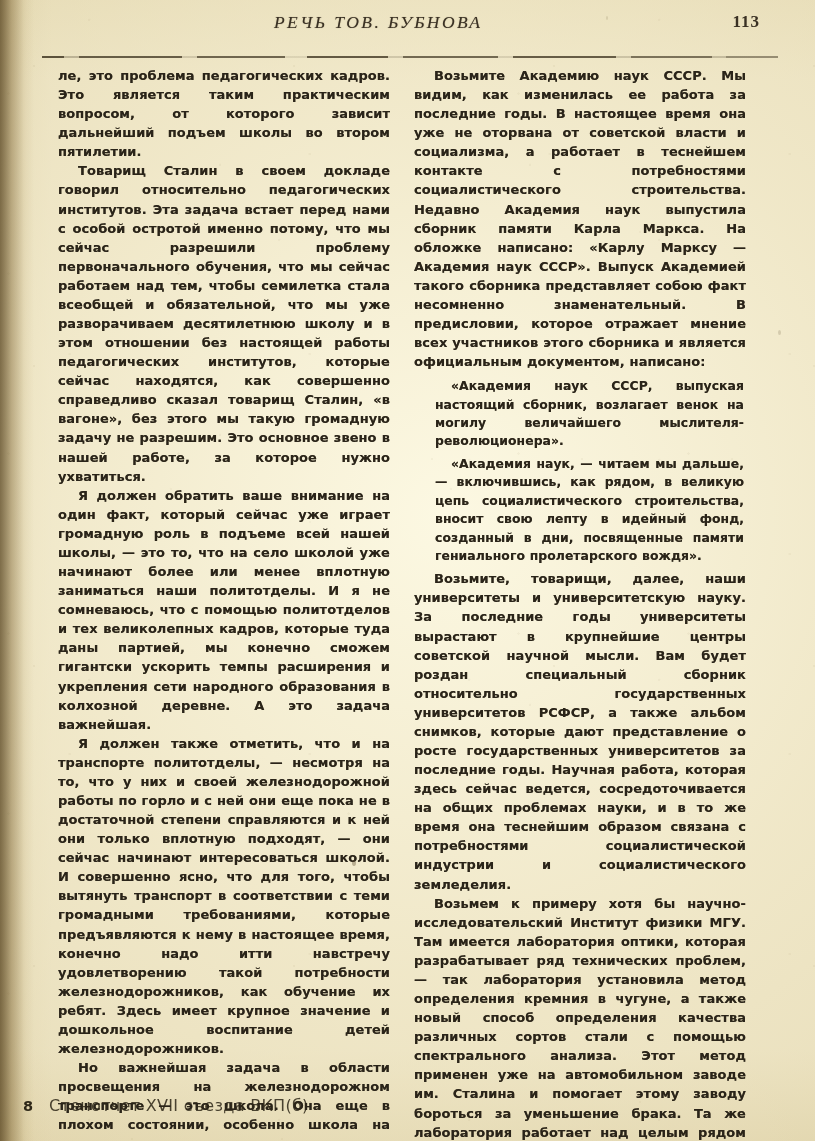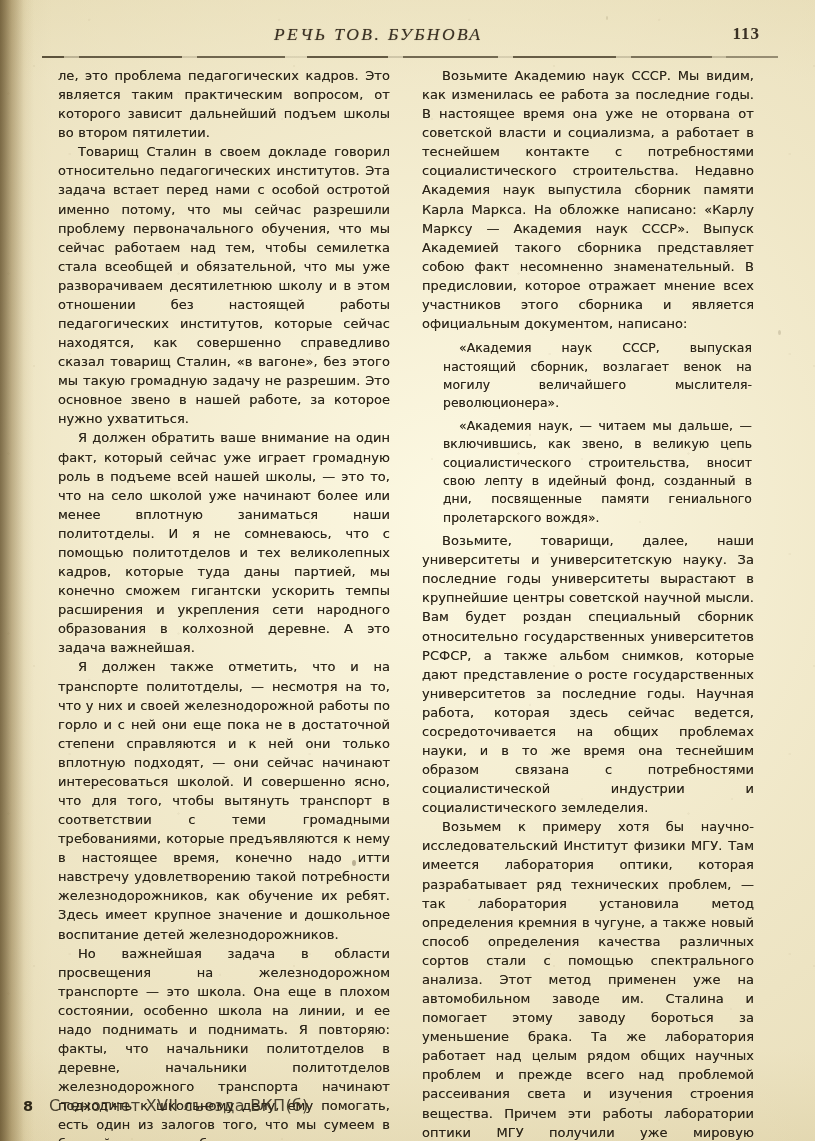--- a/index.html
+++ b/index.html
@@ -49,7 +49,7 @@
   
   .head {
     position: absolute;
-    left: 42px; right: 37px; top: 24px;
+    left: 42px; right: 37px; top: 12px;
     height: 24px;
   }
   .head-title {

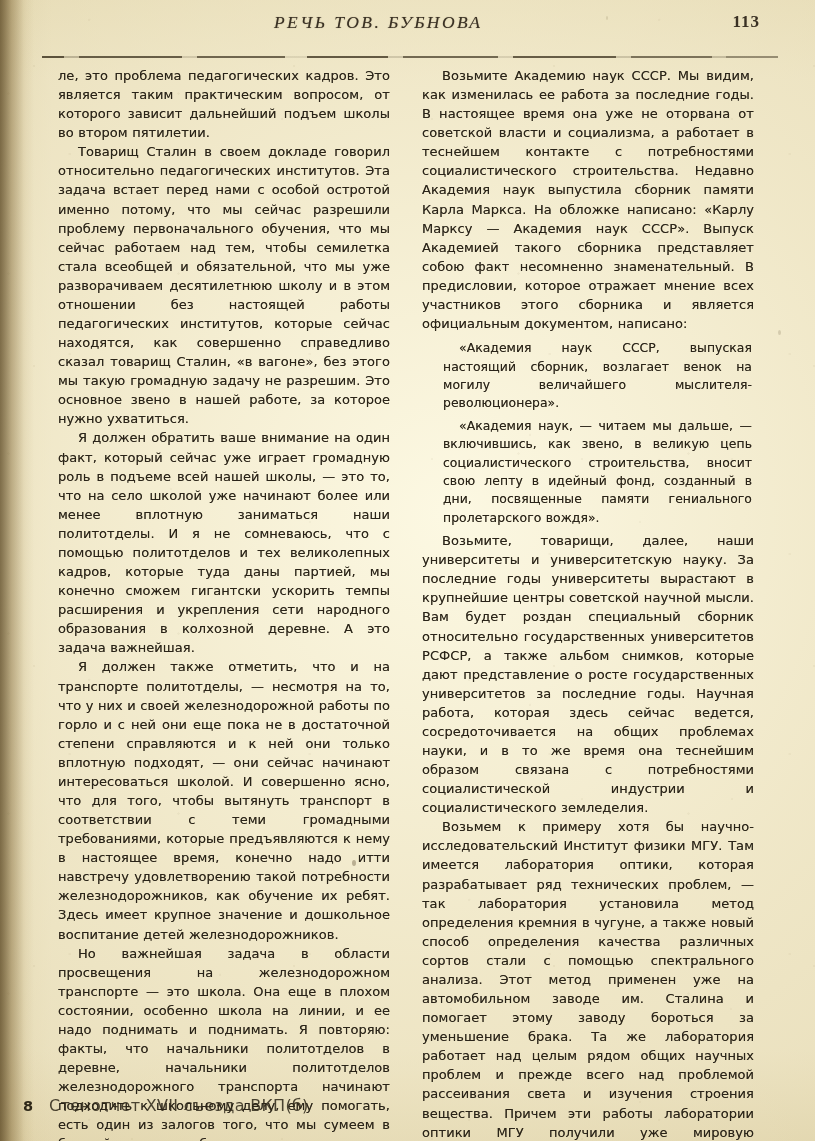--- a/index.html
+++ b/index.html
@@ -108,7 +108,8 @@
     width: 700px;
     height: 1010px;
     display: flex;
-    gap: 32px;
+    gap: 24px;
+    font-weight: bold;
   }
   .col {
     width: 332px;

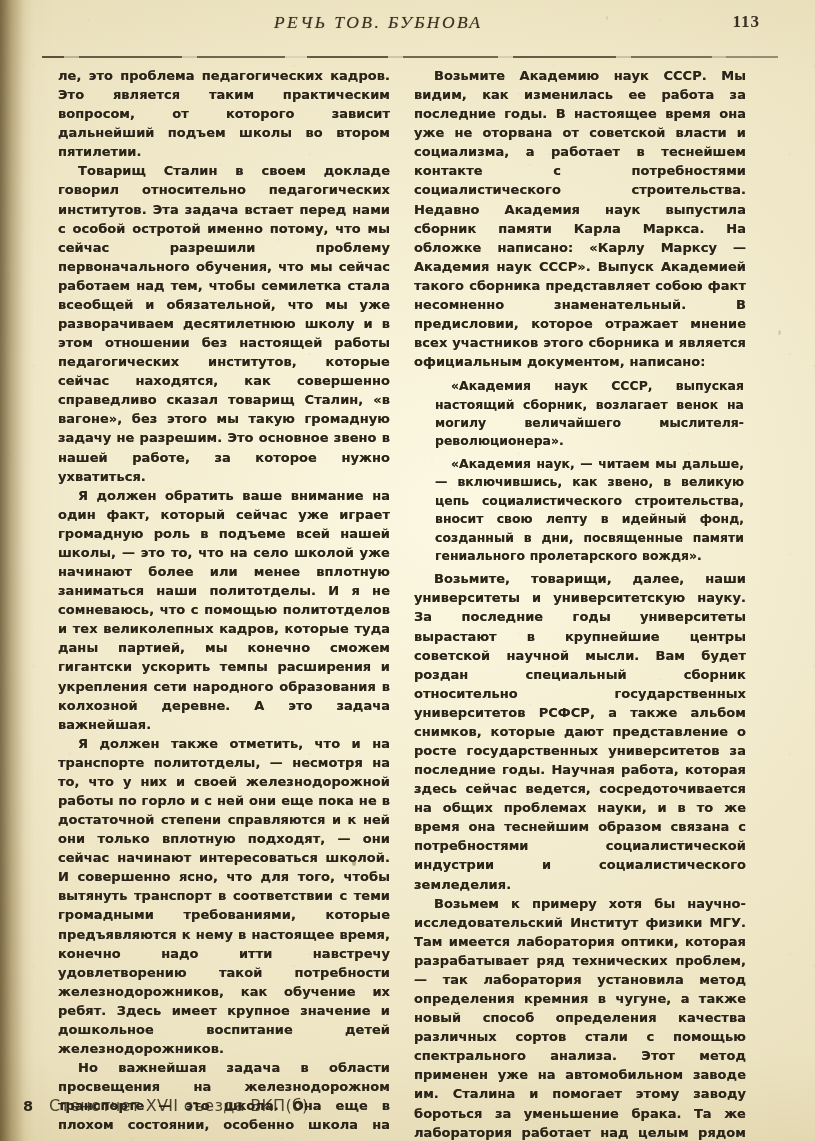--- a/index.html
+++ b/index.html
@@ -193,7 +193,7 @@
     <div class="col">
       <p>Возьмите Академию наук СССР. Мы видим, как изменилась ее работа за последние годы. В настоящее время она уже не оторвана от советской власти и социализма, а работает в теснейшем контакте с потребностями социалистического строительства. Недавно Академия наук выпустила сборник памяти Карла Маркса. На обложке написано: «Карлу Марксу — Академия наук СССР». Выпуск Академией такого сборника представляет собою факт несомненно знаменательный. В предисловии, которое отражает мнение всех участников этого сборника и является официальным документом, написано:</p>
       <p class="quote">«Академия наук СССР, выпуская настоящий сборник, возлагает венок на могилу величайшего мыслителя-революционера».</p>
-      <p class="quote quote-tight">«Академия наук, — читаем мы дальше, — включившись, как звено, в великую цепь социалистического строительства, вносит свою лепту в идейный фонд, созданный в дни, посвященные памяти гениального пролетарского вождя».</p>
+      <p class="quote quote-tight">«Академия наук, — читаем мы дальше, — включившись, как рядом, в великую цепь социалистического строительства, вносит свою лепту в идейный фонд, созданный в дни, посвященные памяти гениального пролетарского вождя».</p>
       <p>Возьмите, товарищи, далее, наши университеты и университетскую науку. За последние годы университеты вырастают в крупнейшие центры советской научной мысли. Вам будет роздан специальный сборник относительно государственных университетов РСФСР, а также альбом снимков, которые дают представление о росте государственных университетов за последние годы. Научная работа, которая здесь сейчас ведется, сосредоточивается на общих проблемах науки, и в то же время она теснейшим образом связана с потребностями социалистической индустрии и социалистического земледелия.</p>
       <p>Возьмем к примеру хотя бы научно-исследовательский Институт физики МГУ. Там имеется лаборатория оптики, которая разрабатывает ряд технических проблем, — так лаборатория установила метод определения кремния в чугуне, а также новый способ определения качества различных сортов стали с помощью спектрального анализа. Этот метод применен уже на автомобильном заводе им. Сталина и помогает этому заводу бороться за уменьшение брака. Та же лаборатория работает над целым рядом общих научных проблем и прежде всего над проблемой рассеивания света и изучения строения вещества. Причем эти работы лаборатории оптики МГУ получили уже мировую известность.</p>
 

